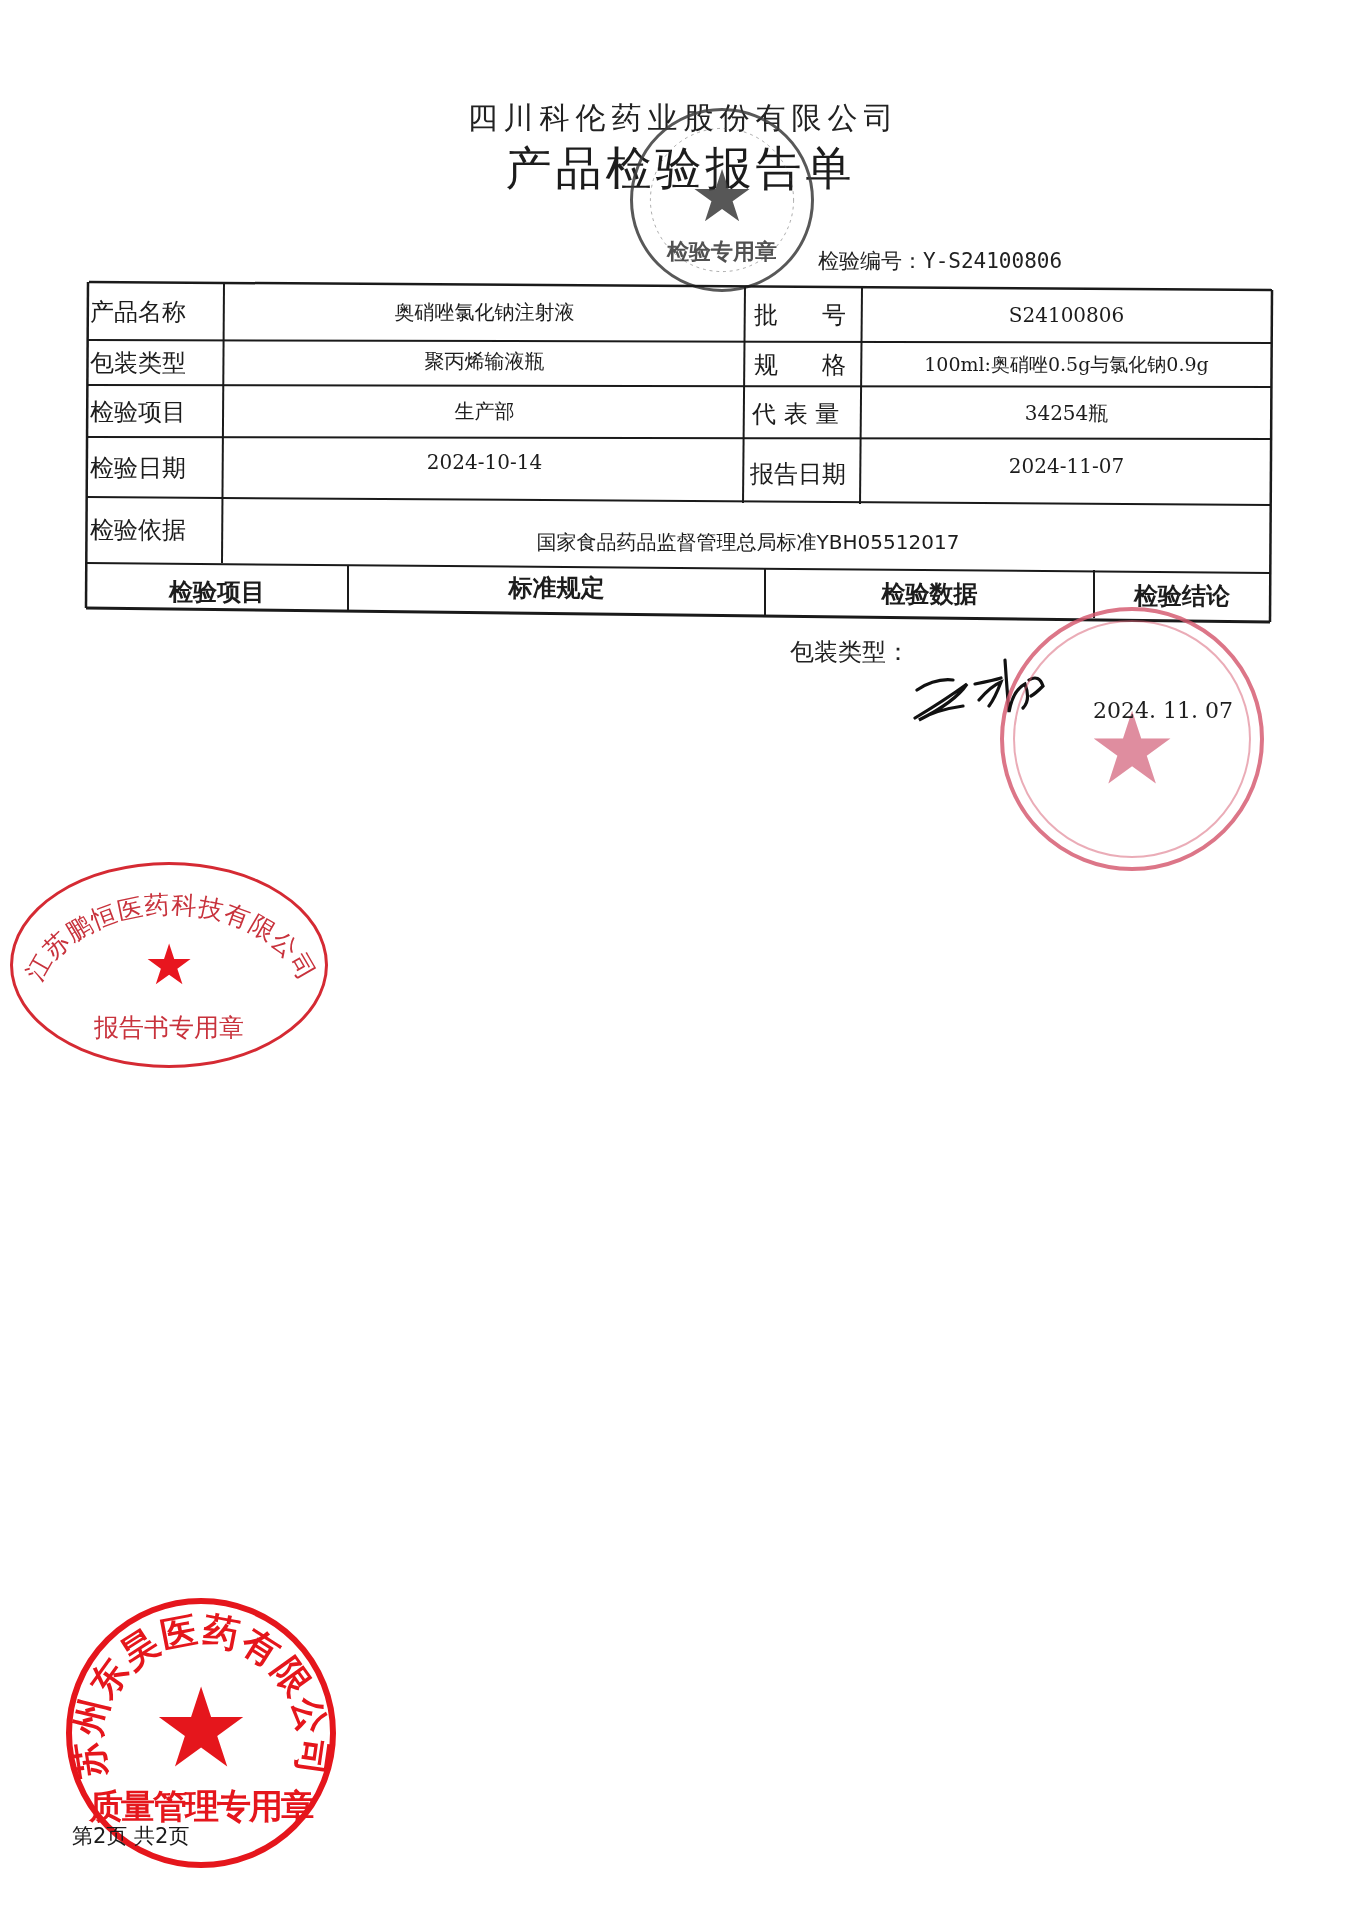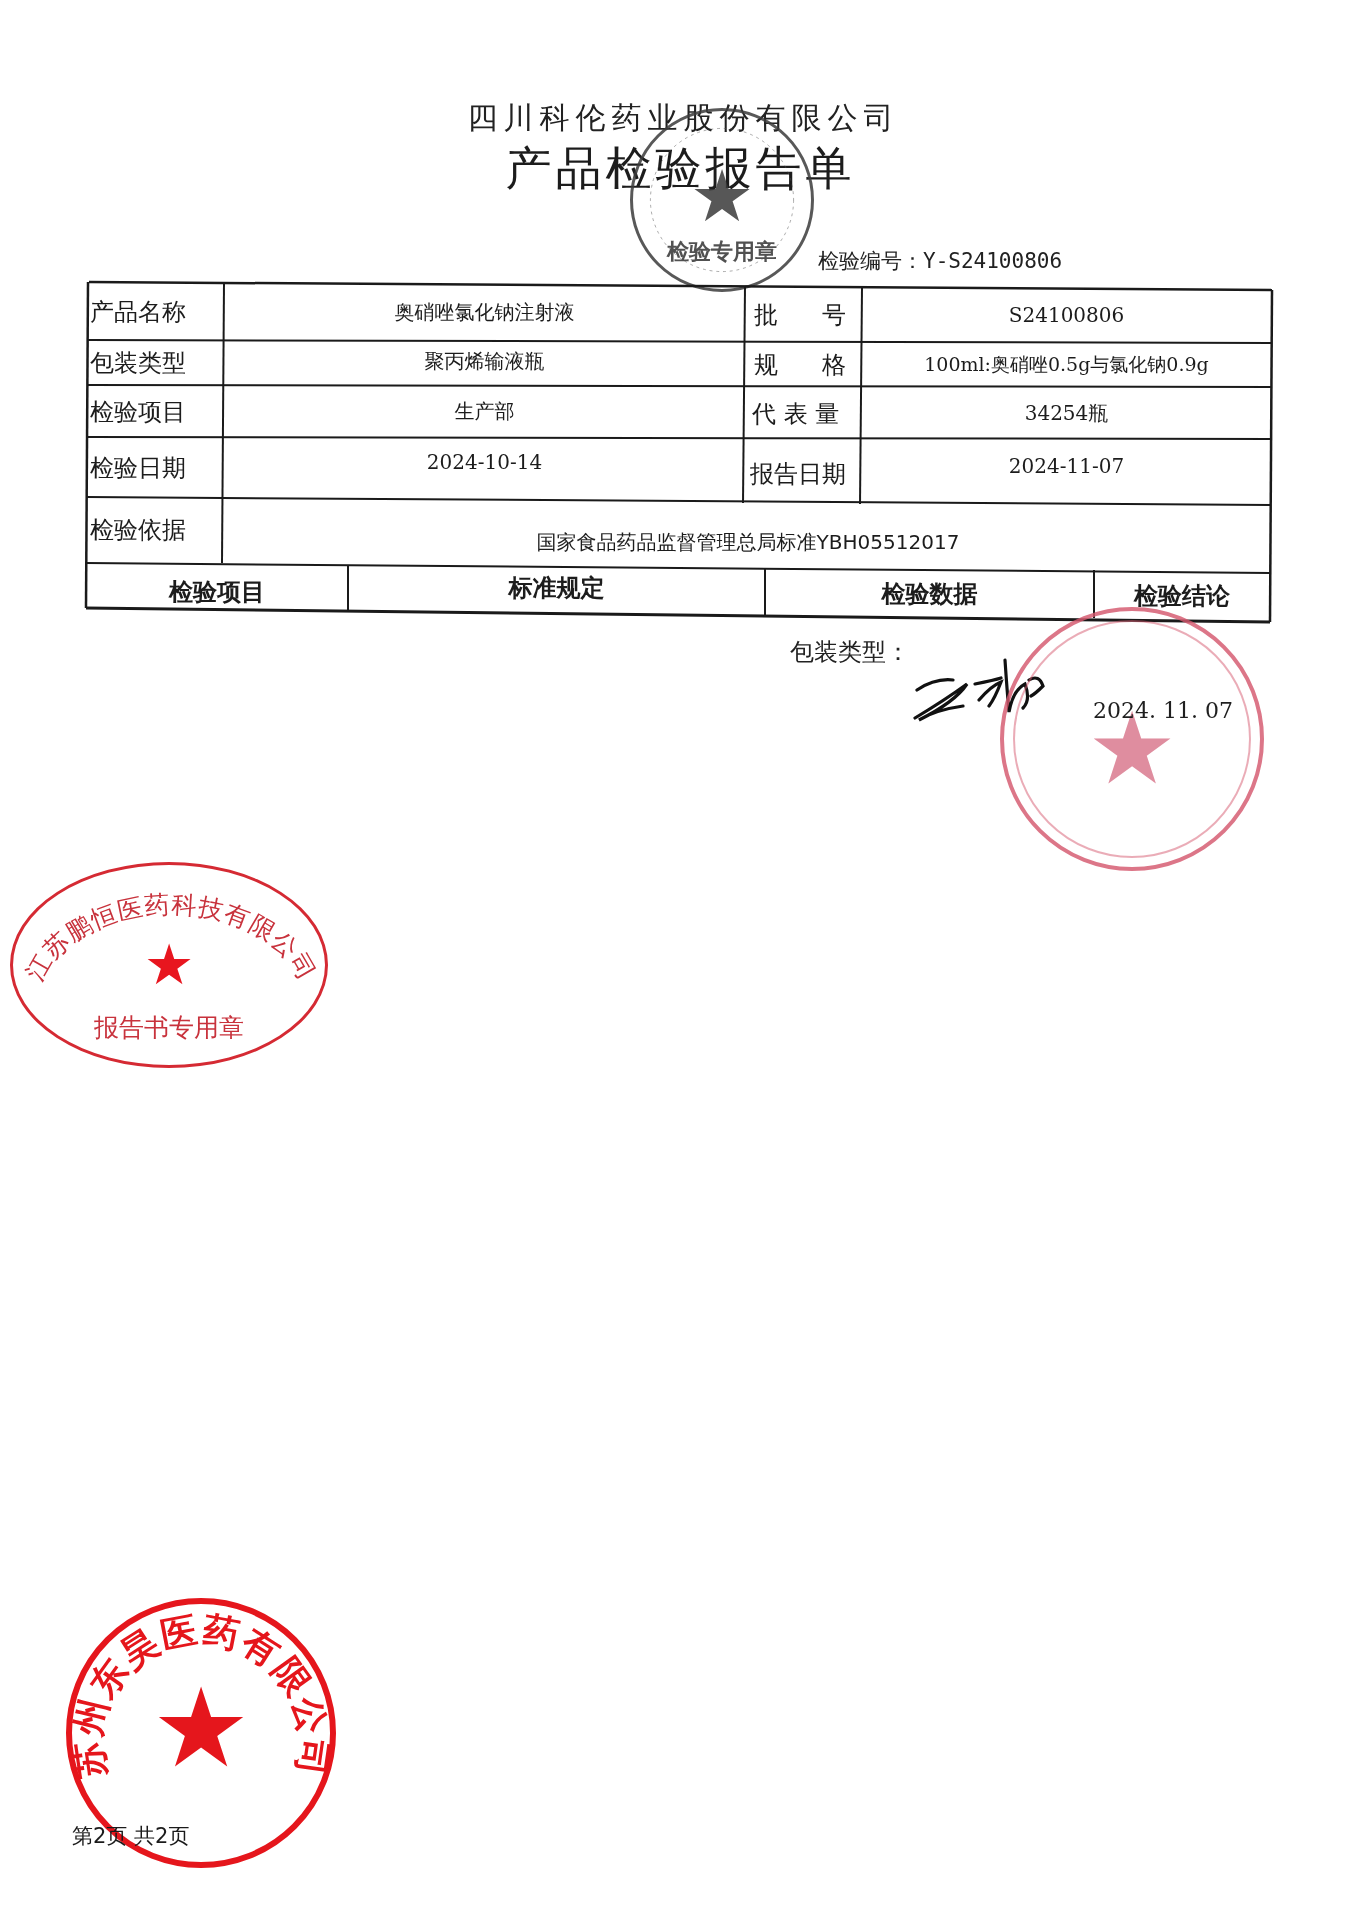--- a/index.html
+++ b/index.html
@@ -192,6 +192,7 @@
     </text>
   </svg>
   <span class="star">★</span>
+  <span class="seal-label">质量管理专用章</span>
 </div>
 
 <div class="abs page-footer">第2页  共2页</div>

